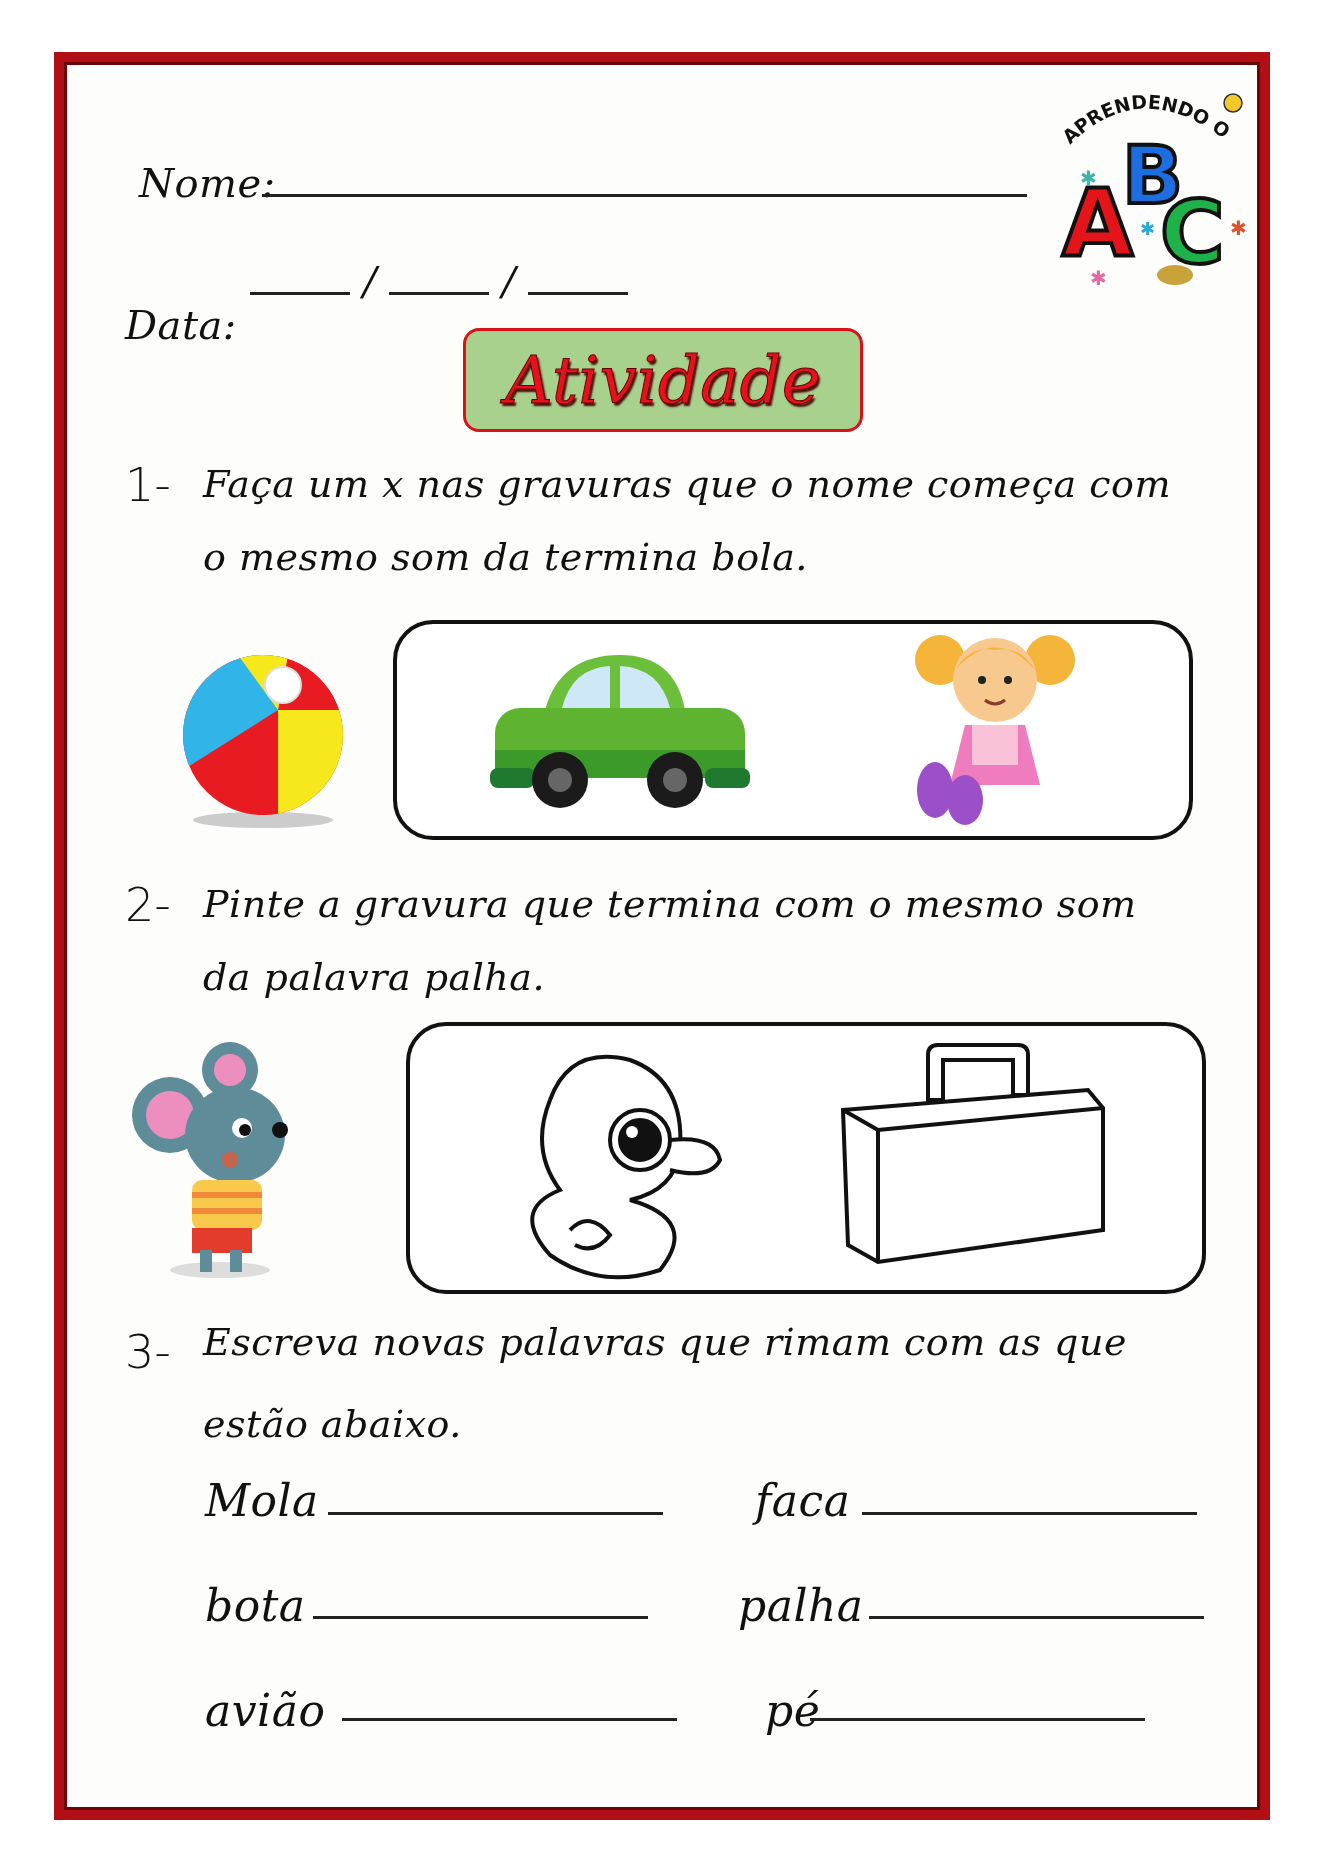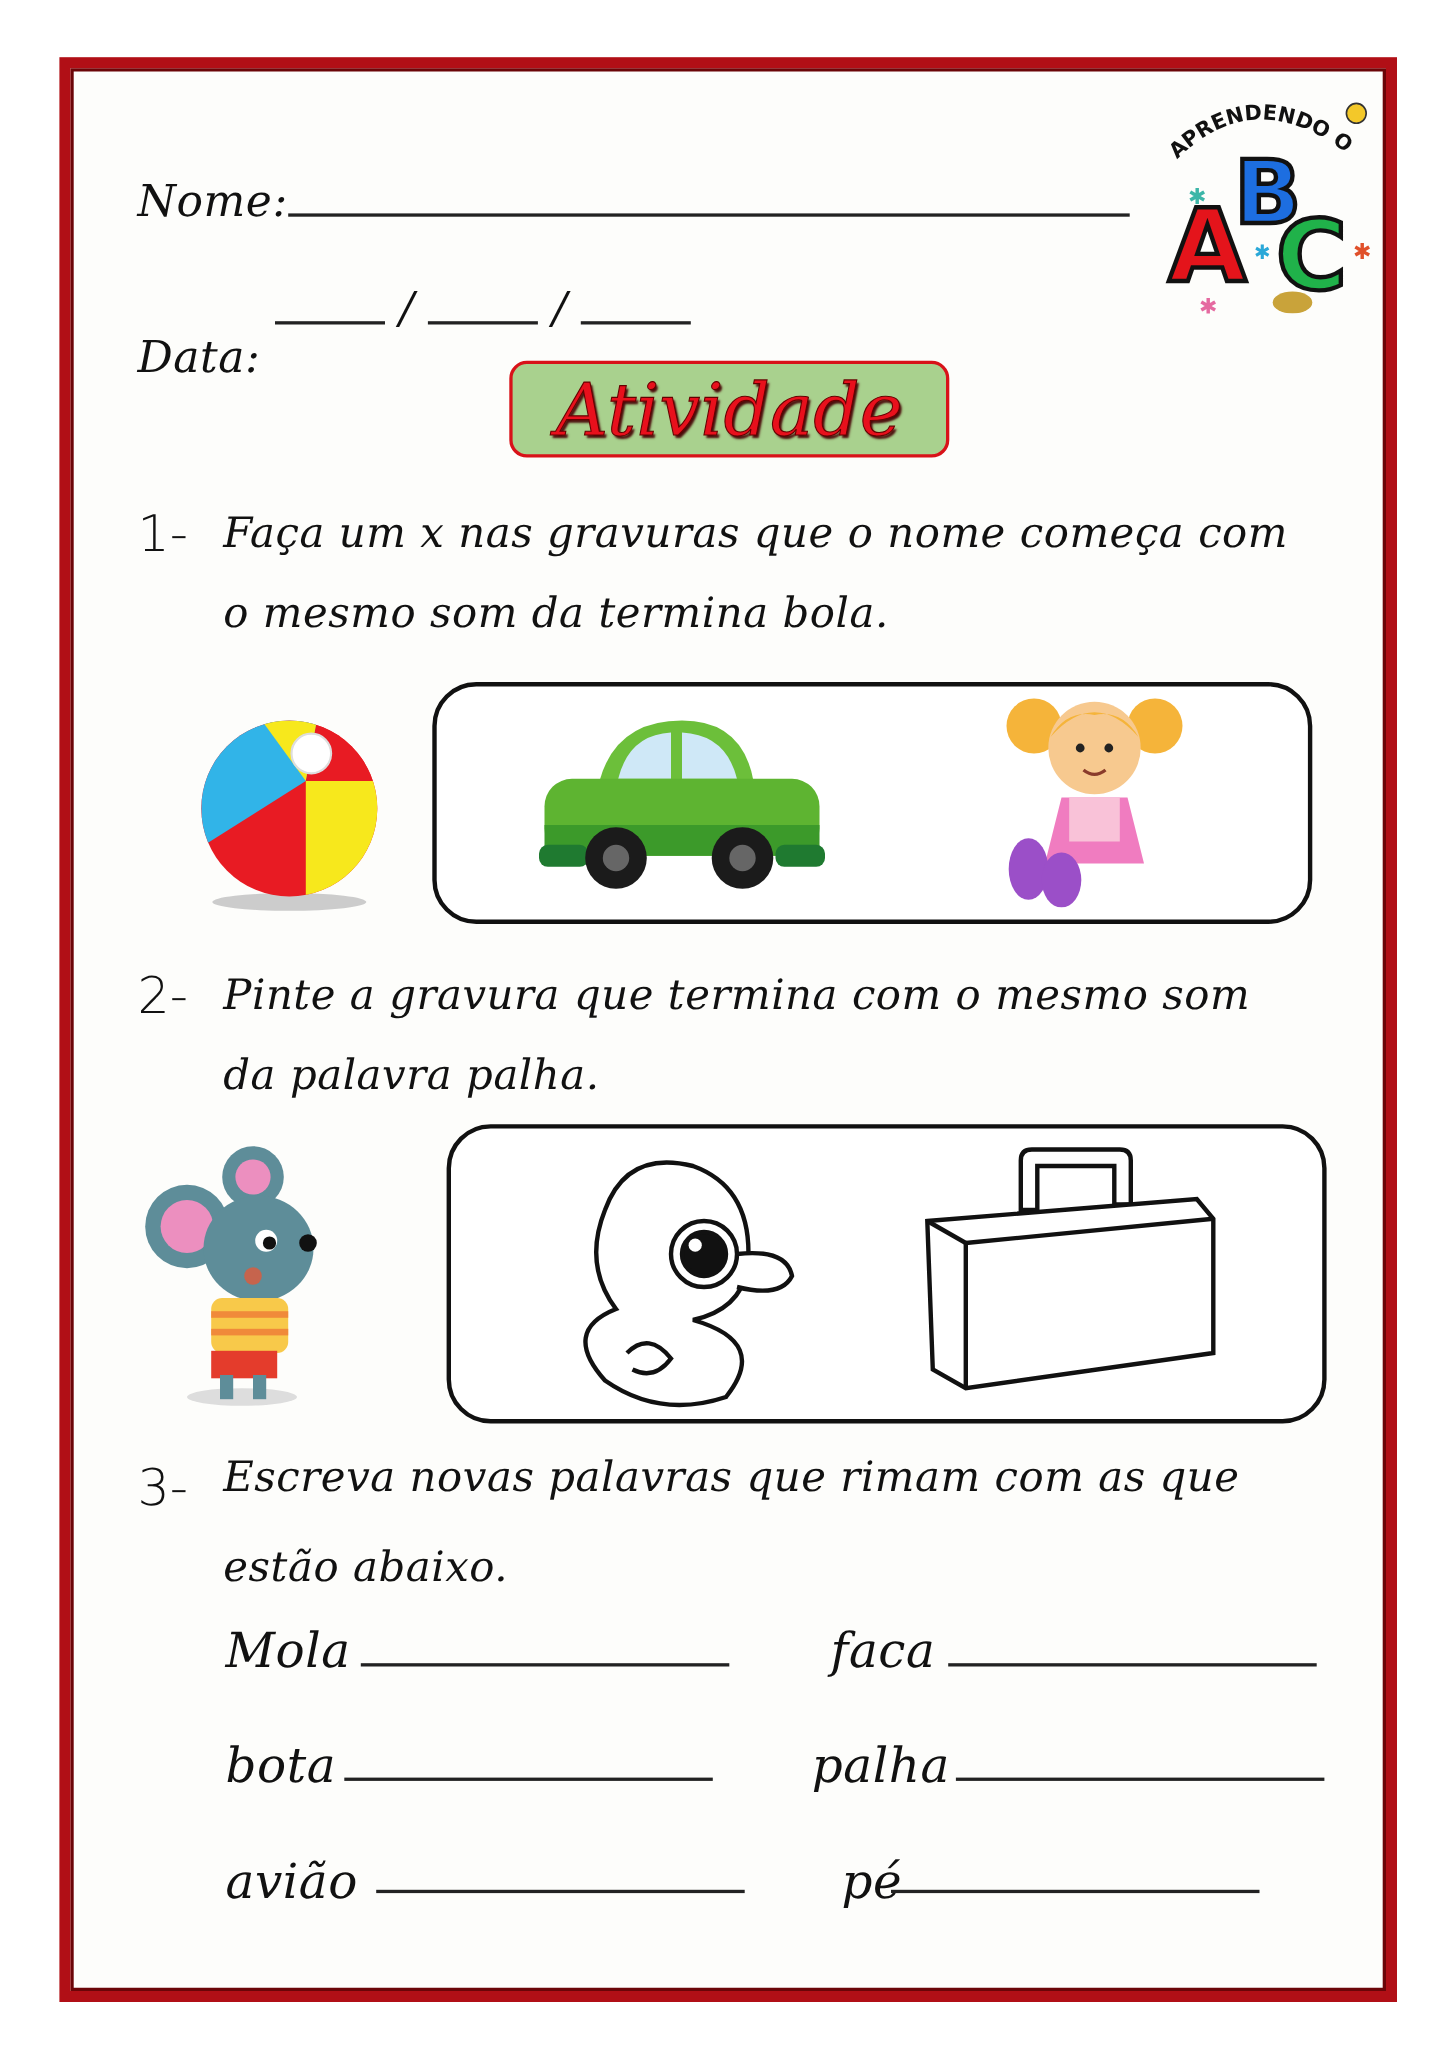--- a/index.html
+++ b/index.html
@@ -27,7 +27,7 @@
 
 <div class="page-border"></div>
 
-<div class="abs cursive label" style="left:125px; top:160px;">Nome:</div>
+<div class="abs cursive label" style="left:139px; top:160px;">Nome:</div>
 <div class="line" style="left:262px; top:194px; width:765px;"></div>
 
 <div class="abs cursive label" style="left:125px; top:258px;margin-top:44px;">Data:</div>

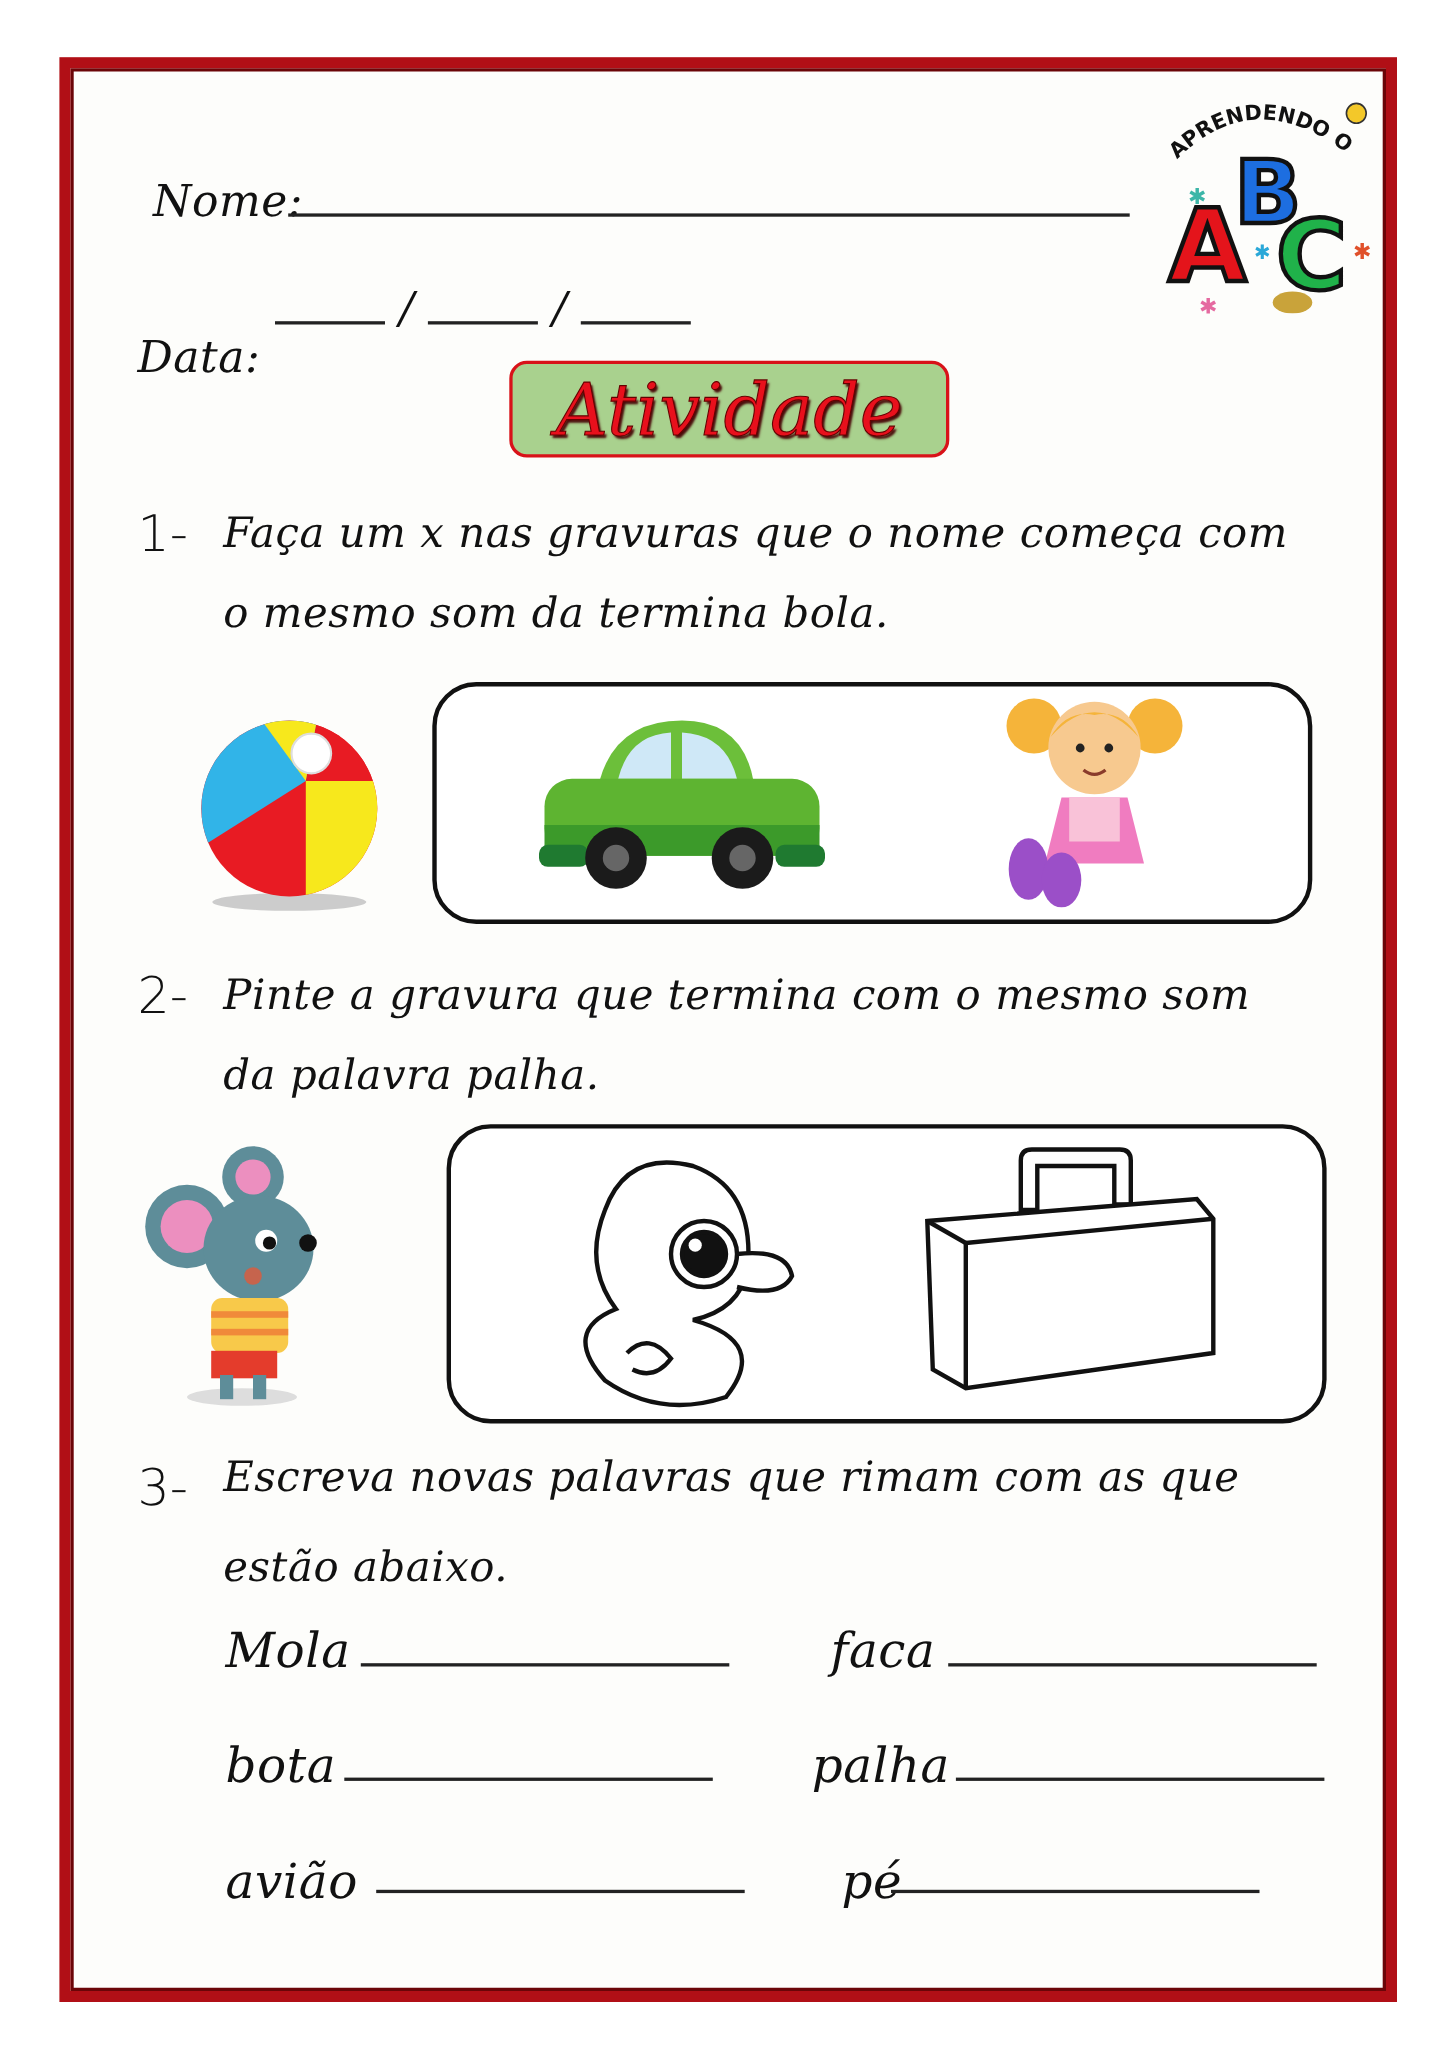--- a/index.html
+++ b/index.html
@@ -11,7 +11,7 @@
   .abs { position: absolute; }
   .label { font-size: 40px; }
   .line { position: absolute; border-bottom: 3px solid #222; }
-  .title-box { position: absolute; left: 463px; top: 328px; width: 400px; height: 88px;
+  .title-box { position: absolute; left: 463px; top: 328px; width: 400px; height: 104px;
                background: #a9d18e; border: 3px solid #d81219; border-radius: 16px; box-sizing: border-box;
                display: flex; align-items: center; justify-content: center; }
   .title-text { font-size: 66px; color: #e8101c; font-style: italic; font-family: "DejaVu Serif", serif;

